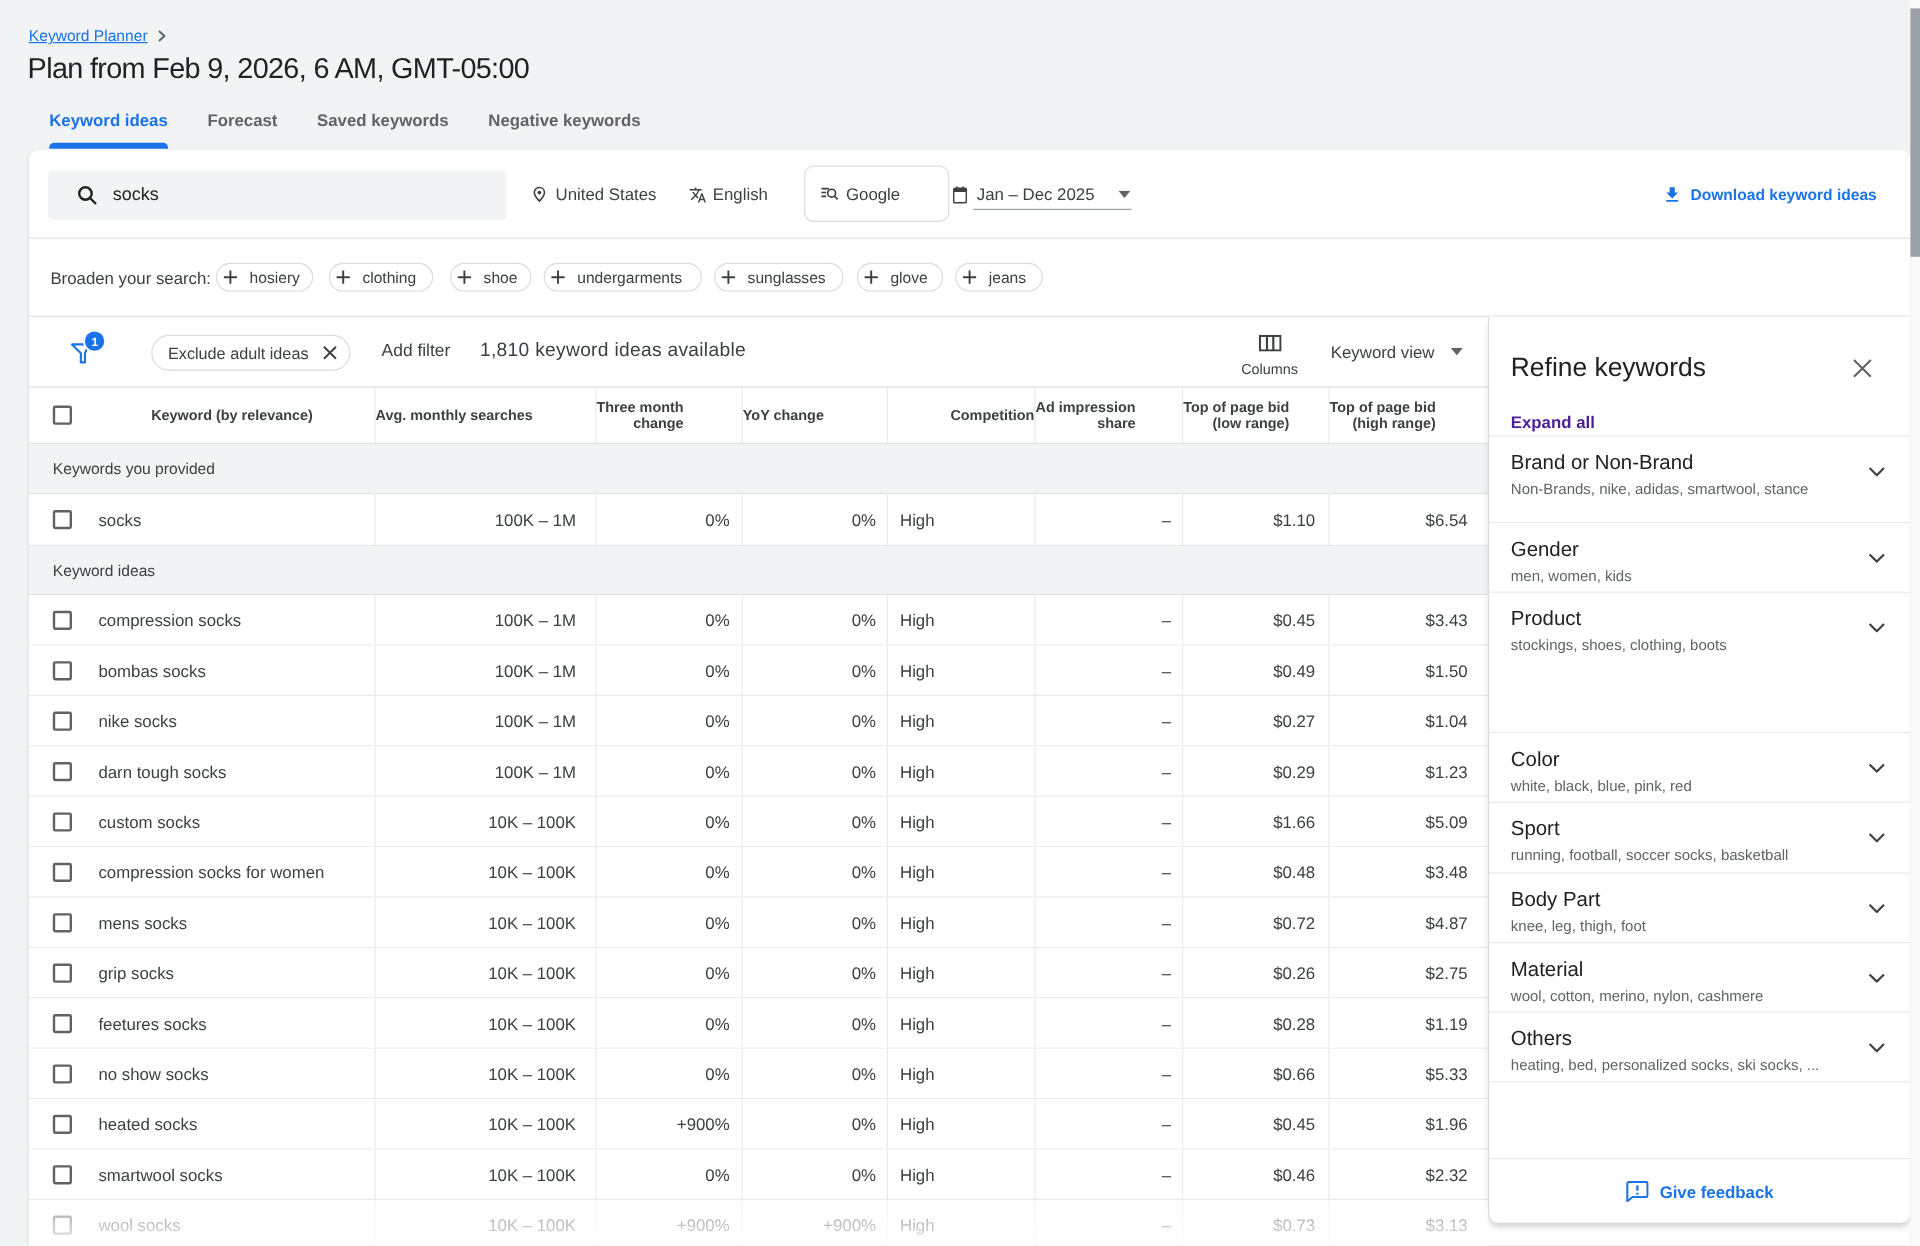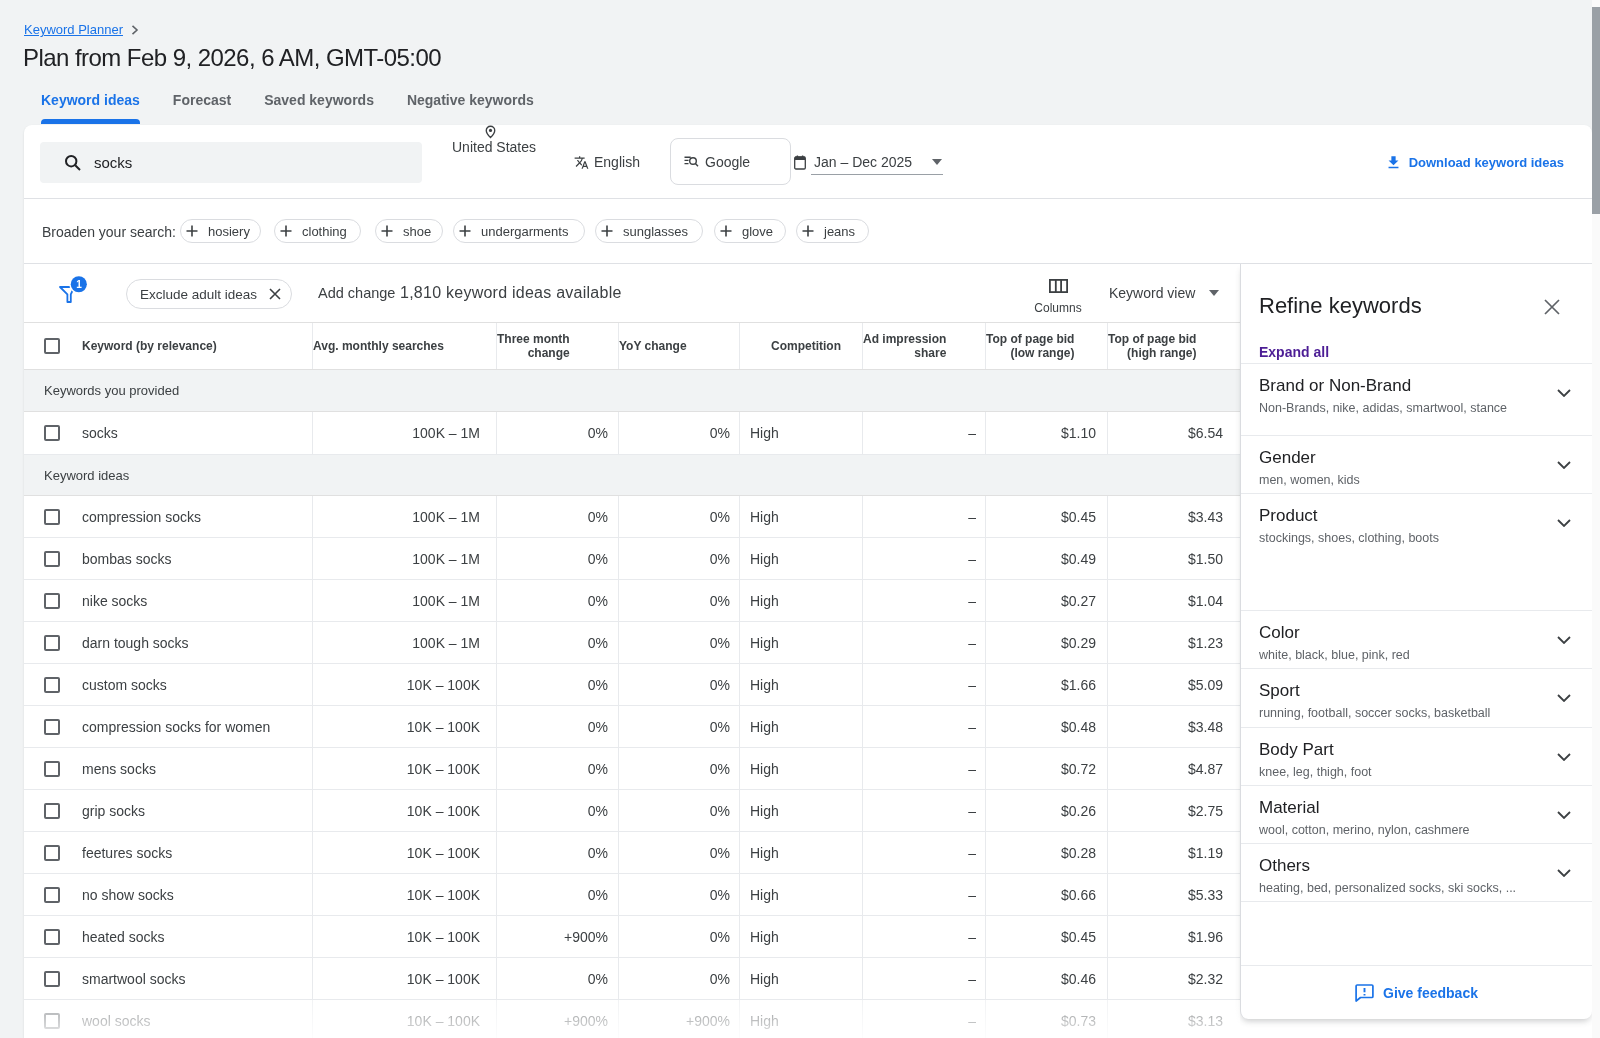--- a/index.html
+++ b/index.html
@@ -26,7 +26,7 @@
 .searchbox svg { position:absolute; left:24px; top:12px; }
 .searchbox .q { position:absolute; left:54px; top:12px; font-size:15px; color:#202124; }
 .setting { position:absolute; top:0; height:74px; display:flex; align-items:center; font-size:14px; color:#3c4043; }
-.set-us { left:420px;flex-direction:column; }
+.set-us { left:420px; }
 .set-en { left:550px; }
 .gbox { position:absolute; left:646px; top:13px; width:121px; height:47px; border:1px solid #dadce0; border-radius:8px; display:flex; align-items:center; padding-left:13px; font-size:14px; color:#3c4043; }
 .daterange { position:absolute; left:770px; top:0; height:74px; display:flex; align-items:center; font-size:14px; color:#3c4043; }

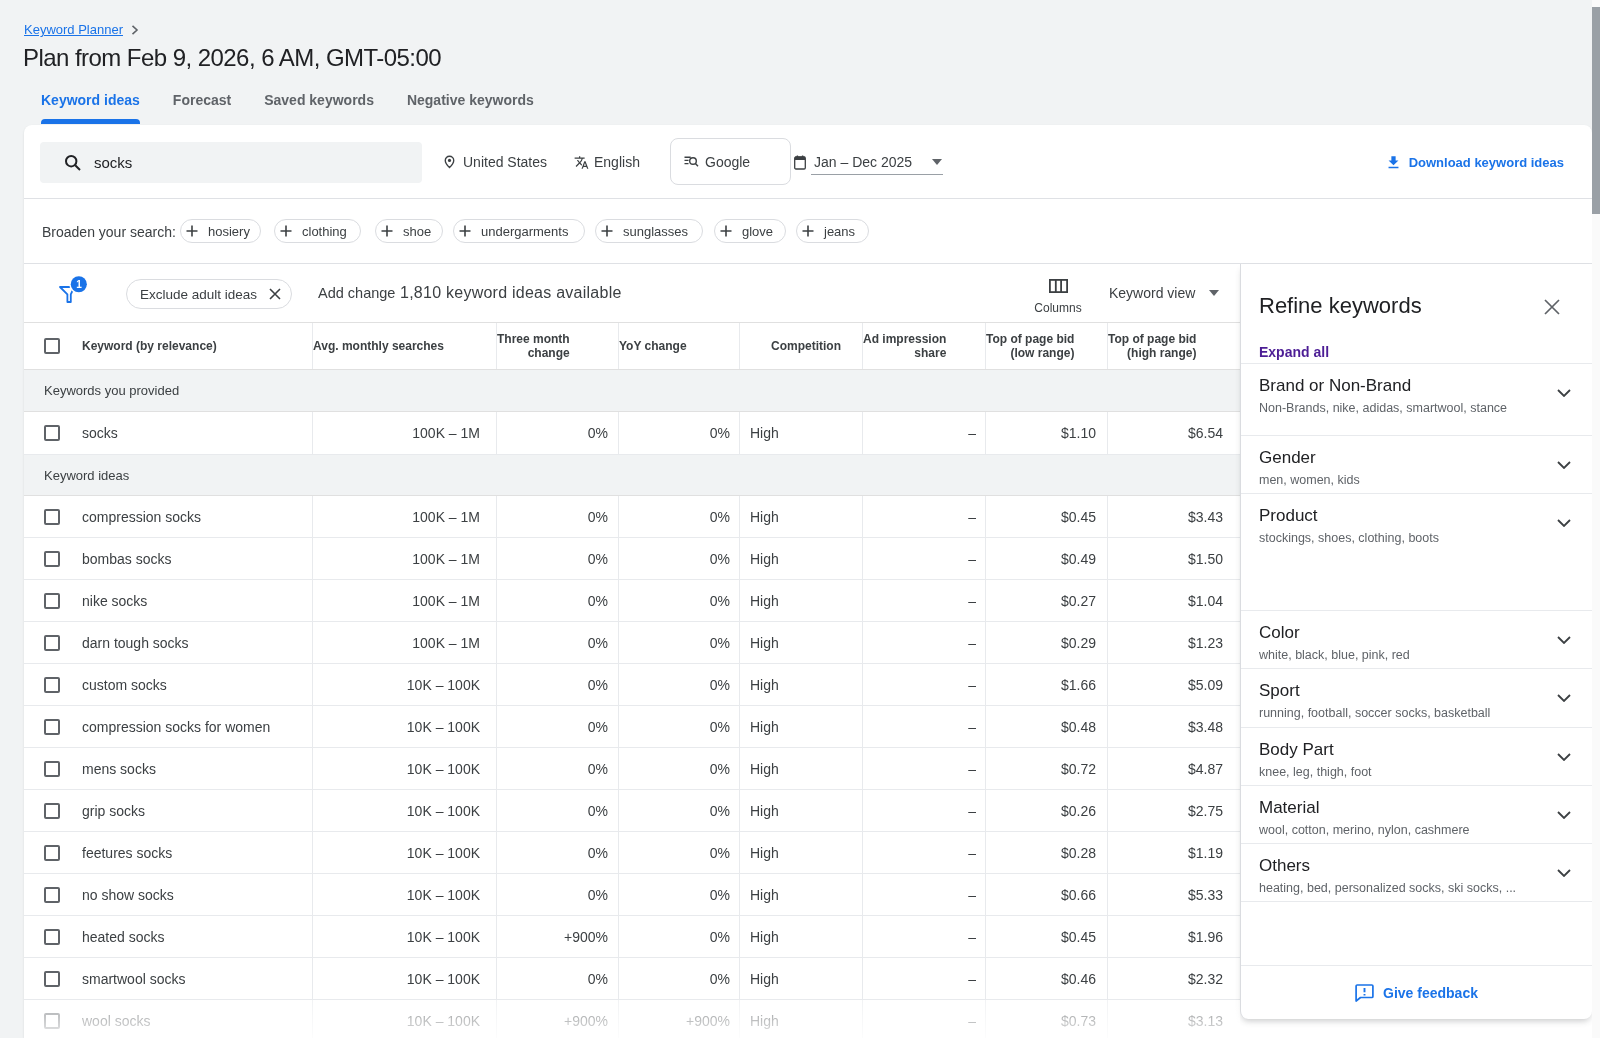--- a/index.html
+++ b/index.html
@@ -225,7 +225,7 @@
           <div class="xchip">Exclude adult ideas <svg width="12" height="12" viewBox="0 0 12 12">
                 <path d="M1 1 L11 11 M11 1 L1 11" stroke="#3c4043" stroke-width="1.6"></path>
               </svg></div>
-          <div class="addfilter">Add change</div>
+          <div class="addfilter">Add filter</div>
           <div class="ideascount">1,810 keyword ideas available</div>
           <div class="colsbtn"><svg width="19" height="14" viewBox="0 0 19 14">
                 <rect x="0.9" y="0.9" width="17.2" height="12.2" fill="none" stroke="#3c4043" stroke-width="1.8"></rect>

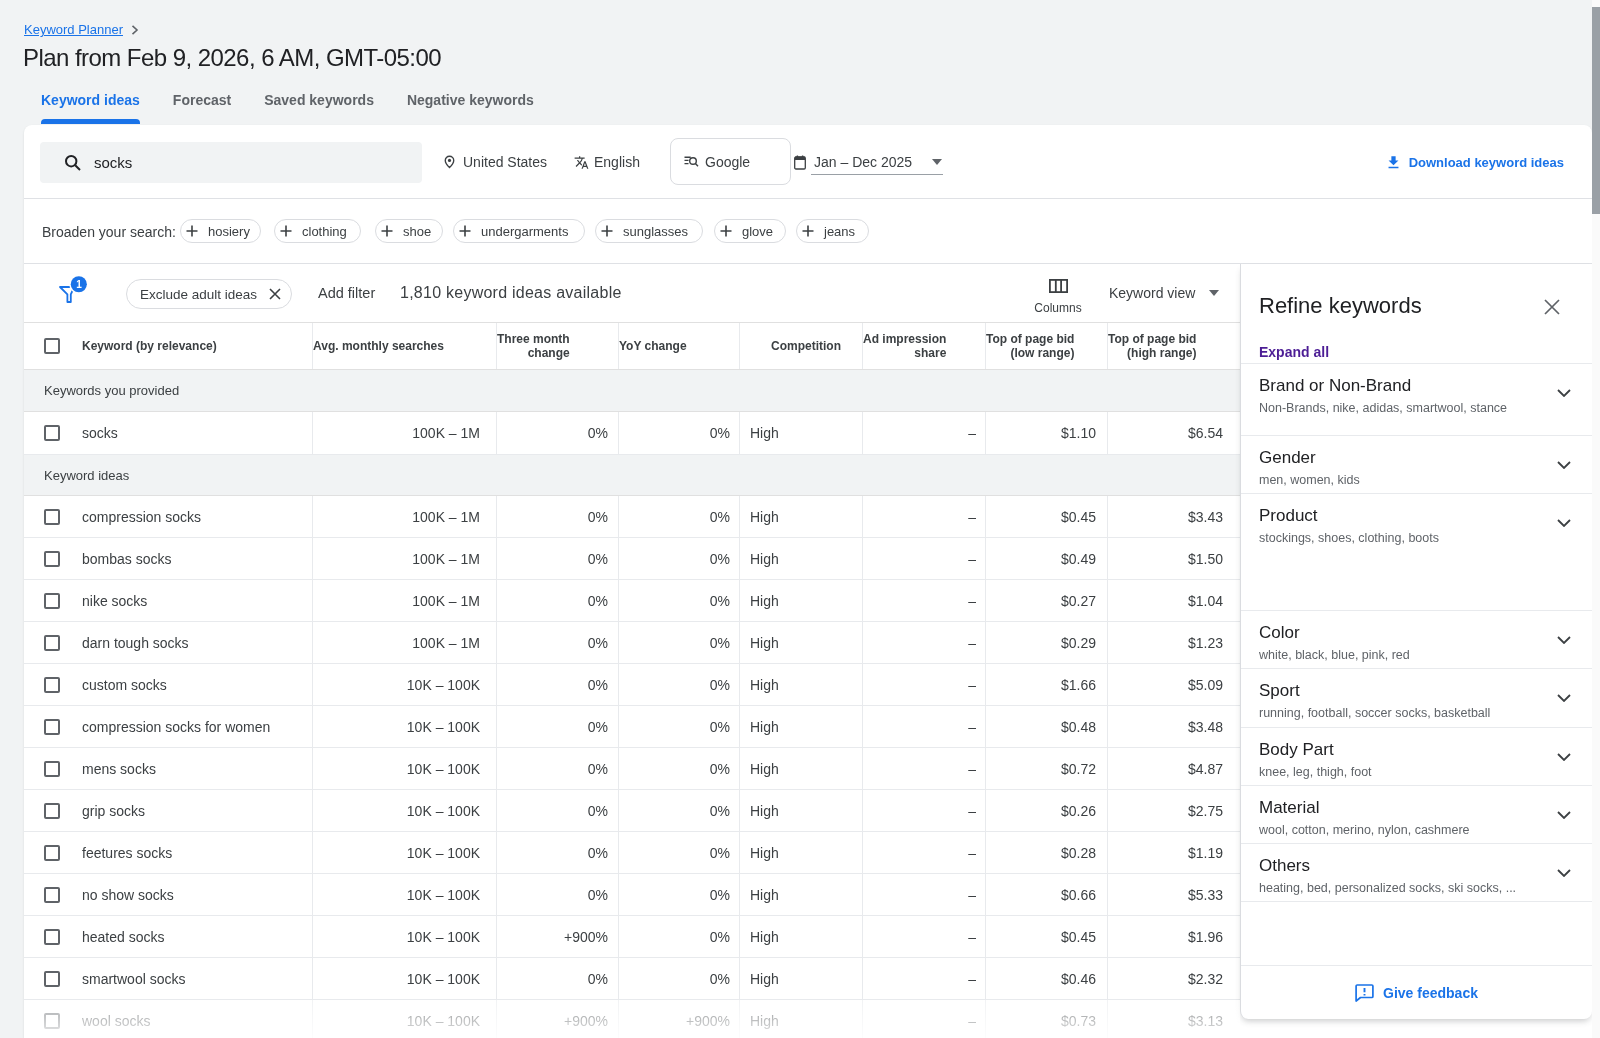--- a/index.html
+++ b/index.html
@@ -58,7 +58,7 @@
 
 .table { position:absolute; left:0; top:58px; width:1216px; }
 .thead { display:flex; height:48px; border-top:1px solid #e0e0e0; border-bottom:1px solid #e0e0e0; font-size:12px; font-weight:700; color:#3c4043; }
-.thead .c { display:flex; flex-direction:column; justify-content:center; }
+.thead .c { display:flex; flex-direction:column; justify-content:center;gap:44px; }
 .row { display:flex; height:42px; border-bottom:1px solid #e8eaed; font-size:14px; color:#3c4043; background:#fff; }
 .row .c { display:flex; align-items:center; }
 .sechead { height:42px; background:#f1f3f4; border-bottom:1px solid #e0e0e0; display:flex; align-items:center; padding-left:20px; font-size:13px; color:#3c4043; }

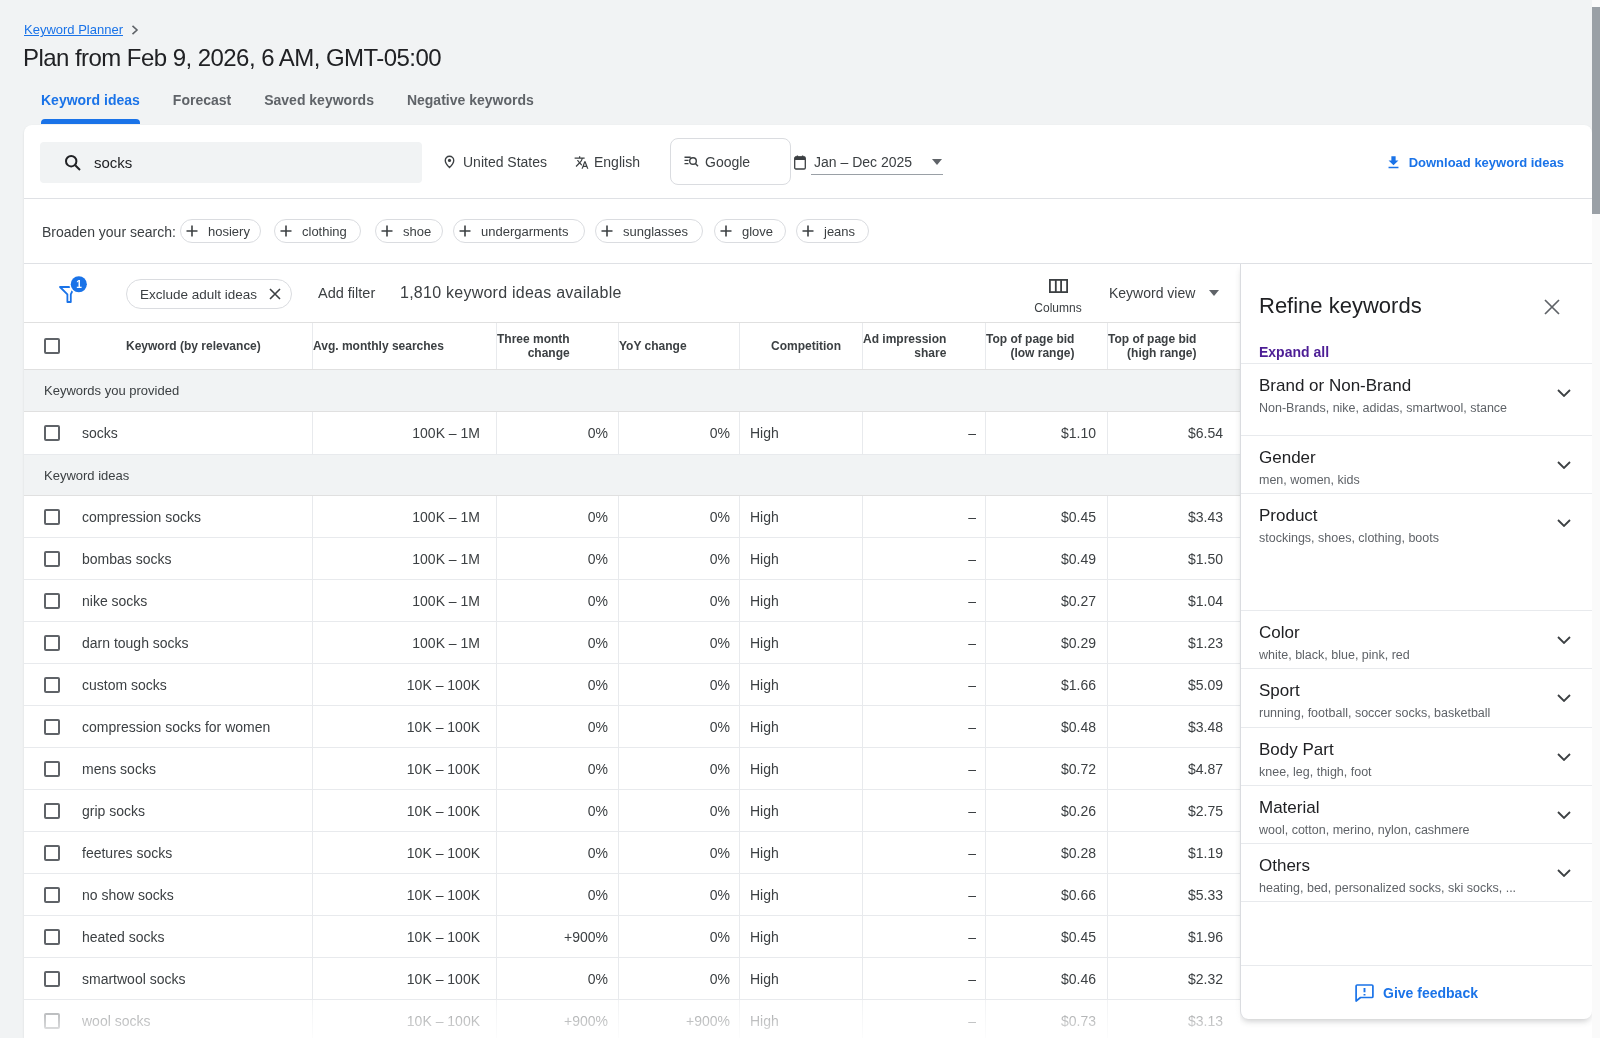--- a/index.html
+++ b/index.html
@@ -250,7 +250,7 @@
               <div class="c c3 num bl">
                 <span style="margin-right:9px">YoY change</span>
               </div>
-              <div class="c c4 bl" style="align-items:center;justify-content:center">
+              <div class="c c4 bl" style="align-items:flex-end;justify-content:center">
                 <span style="margin-left:10px">Competition</span>
               </div>
               <div class="c c5 num bl">

